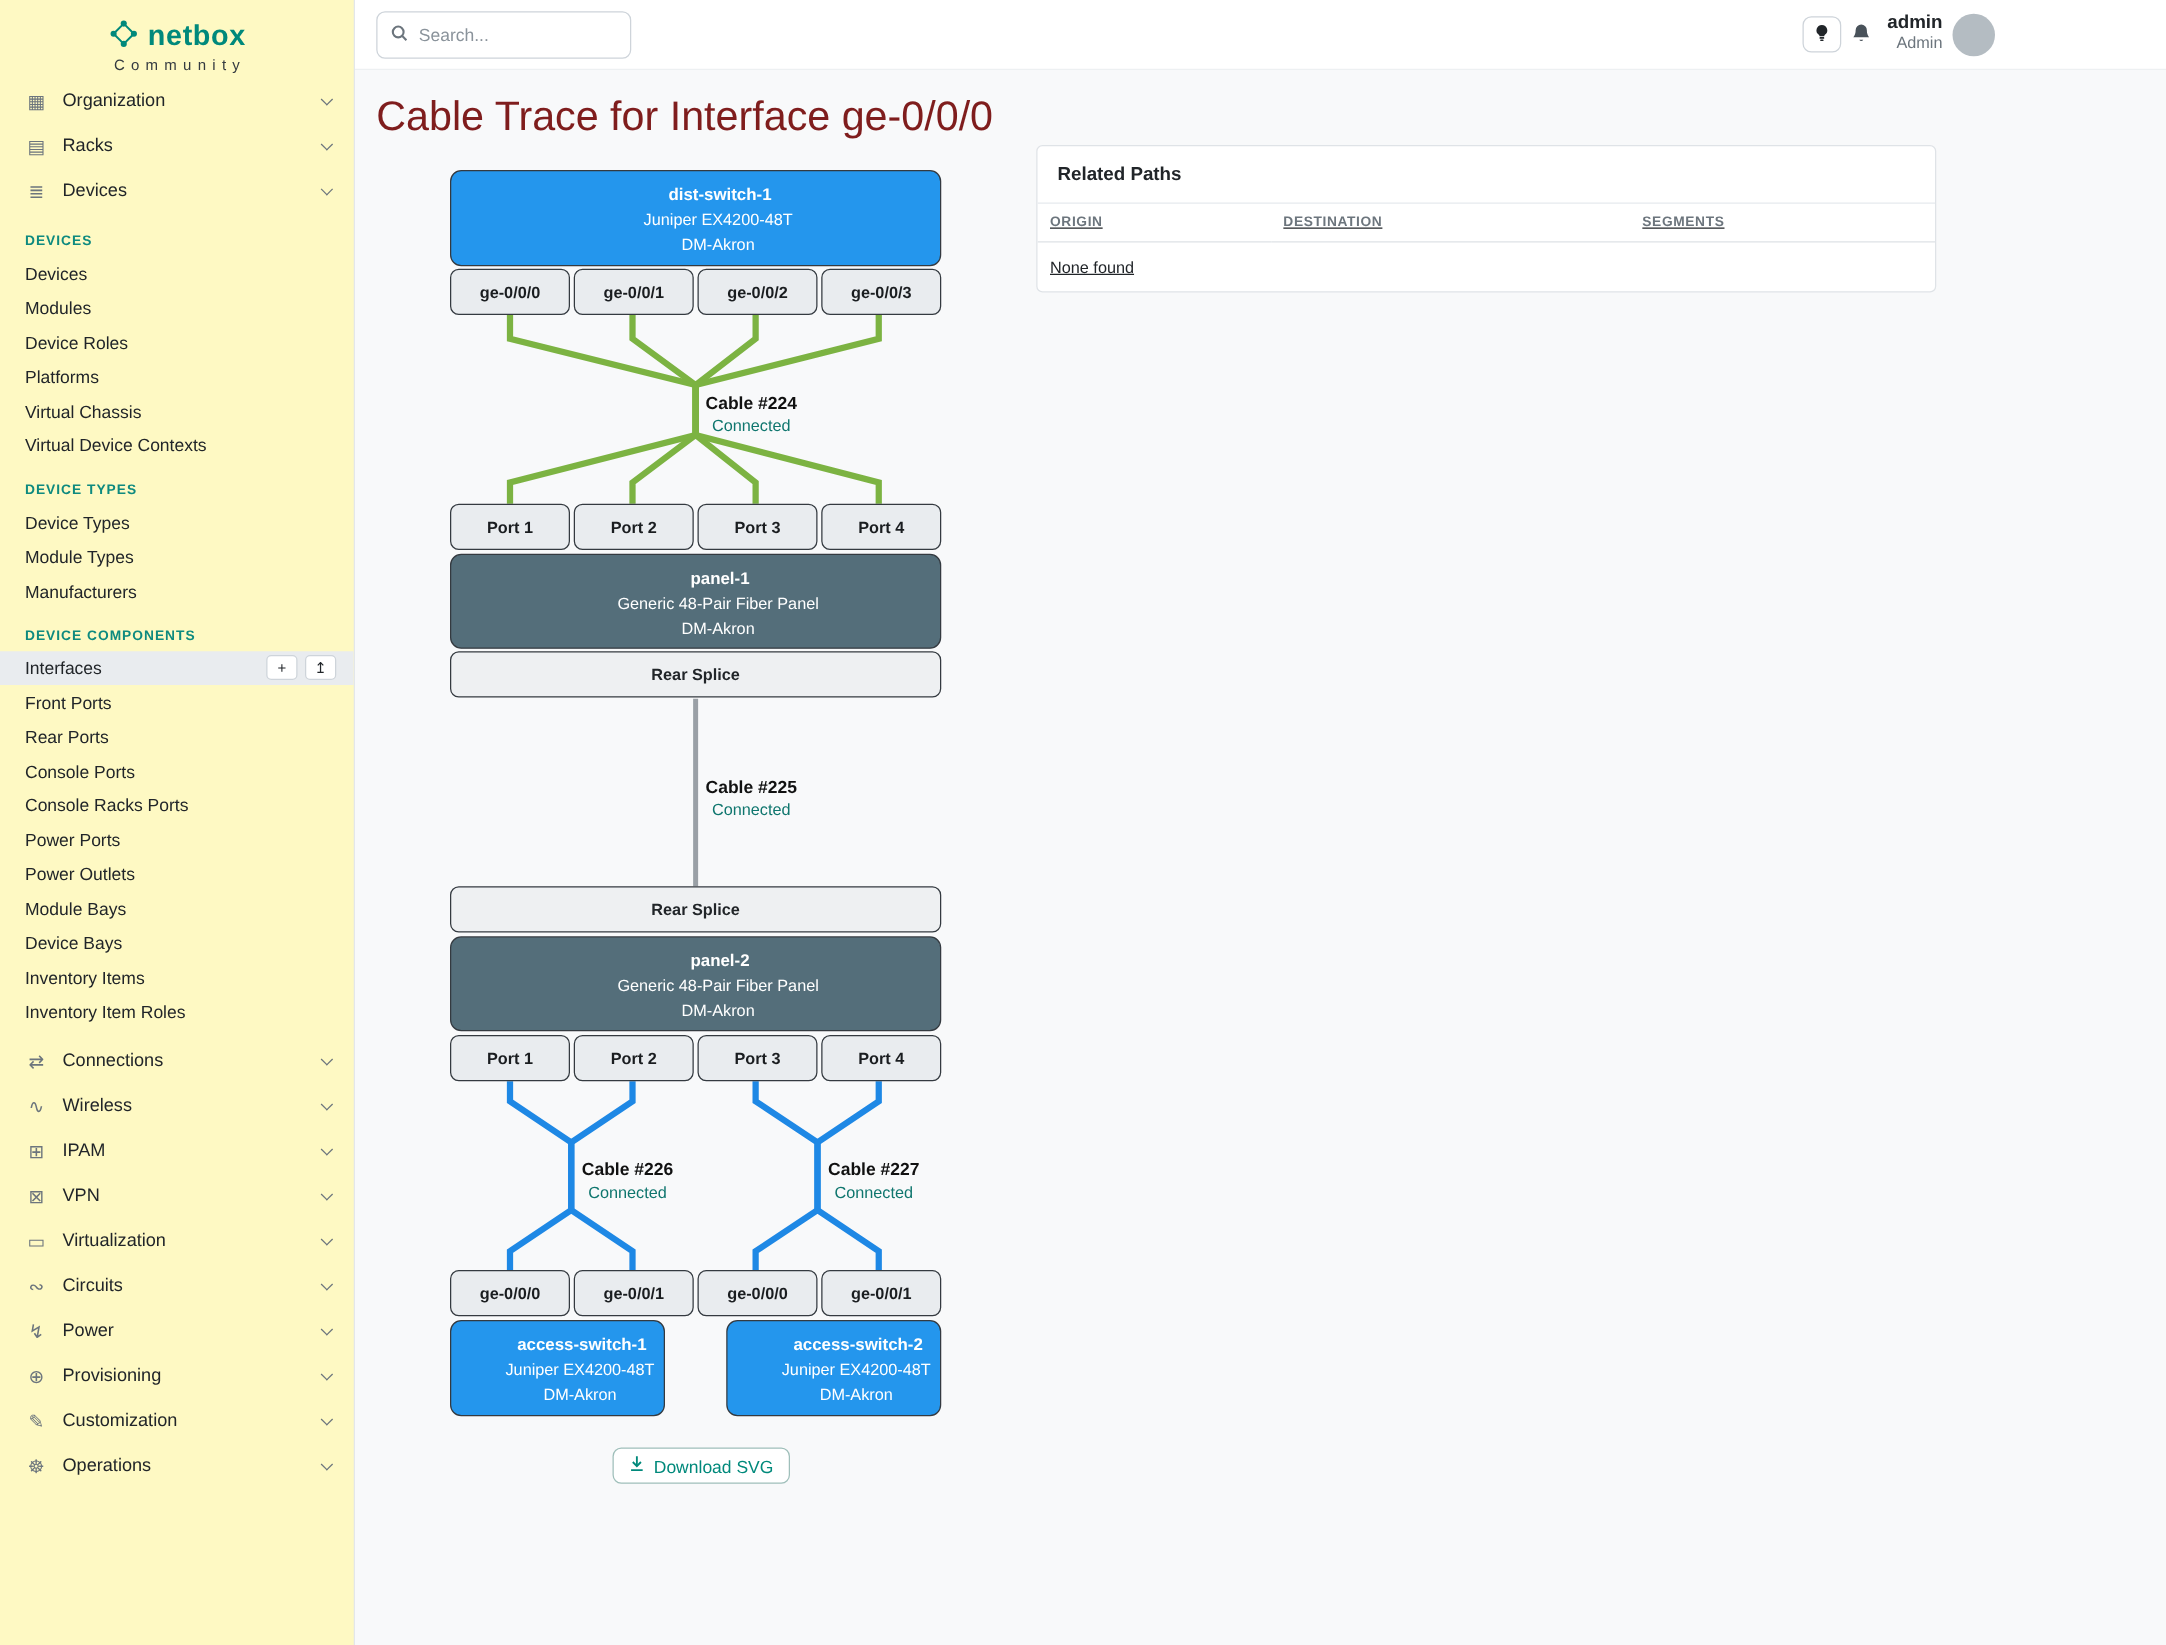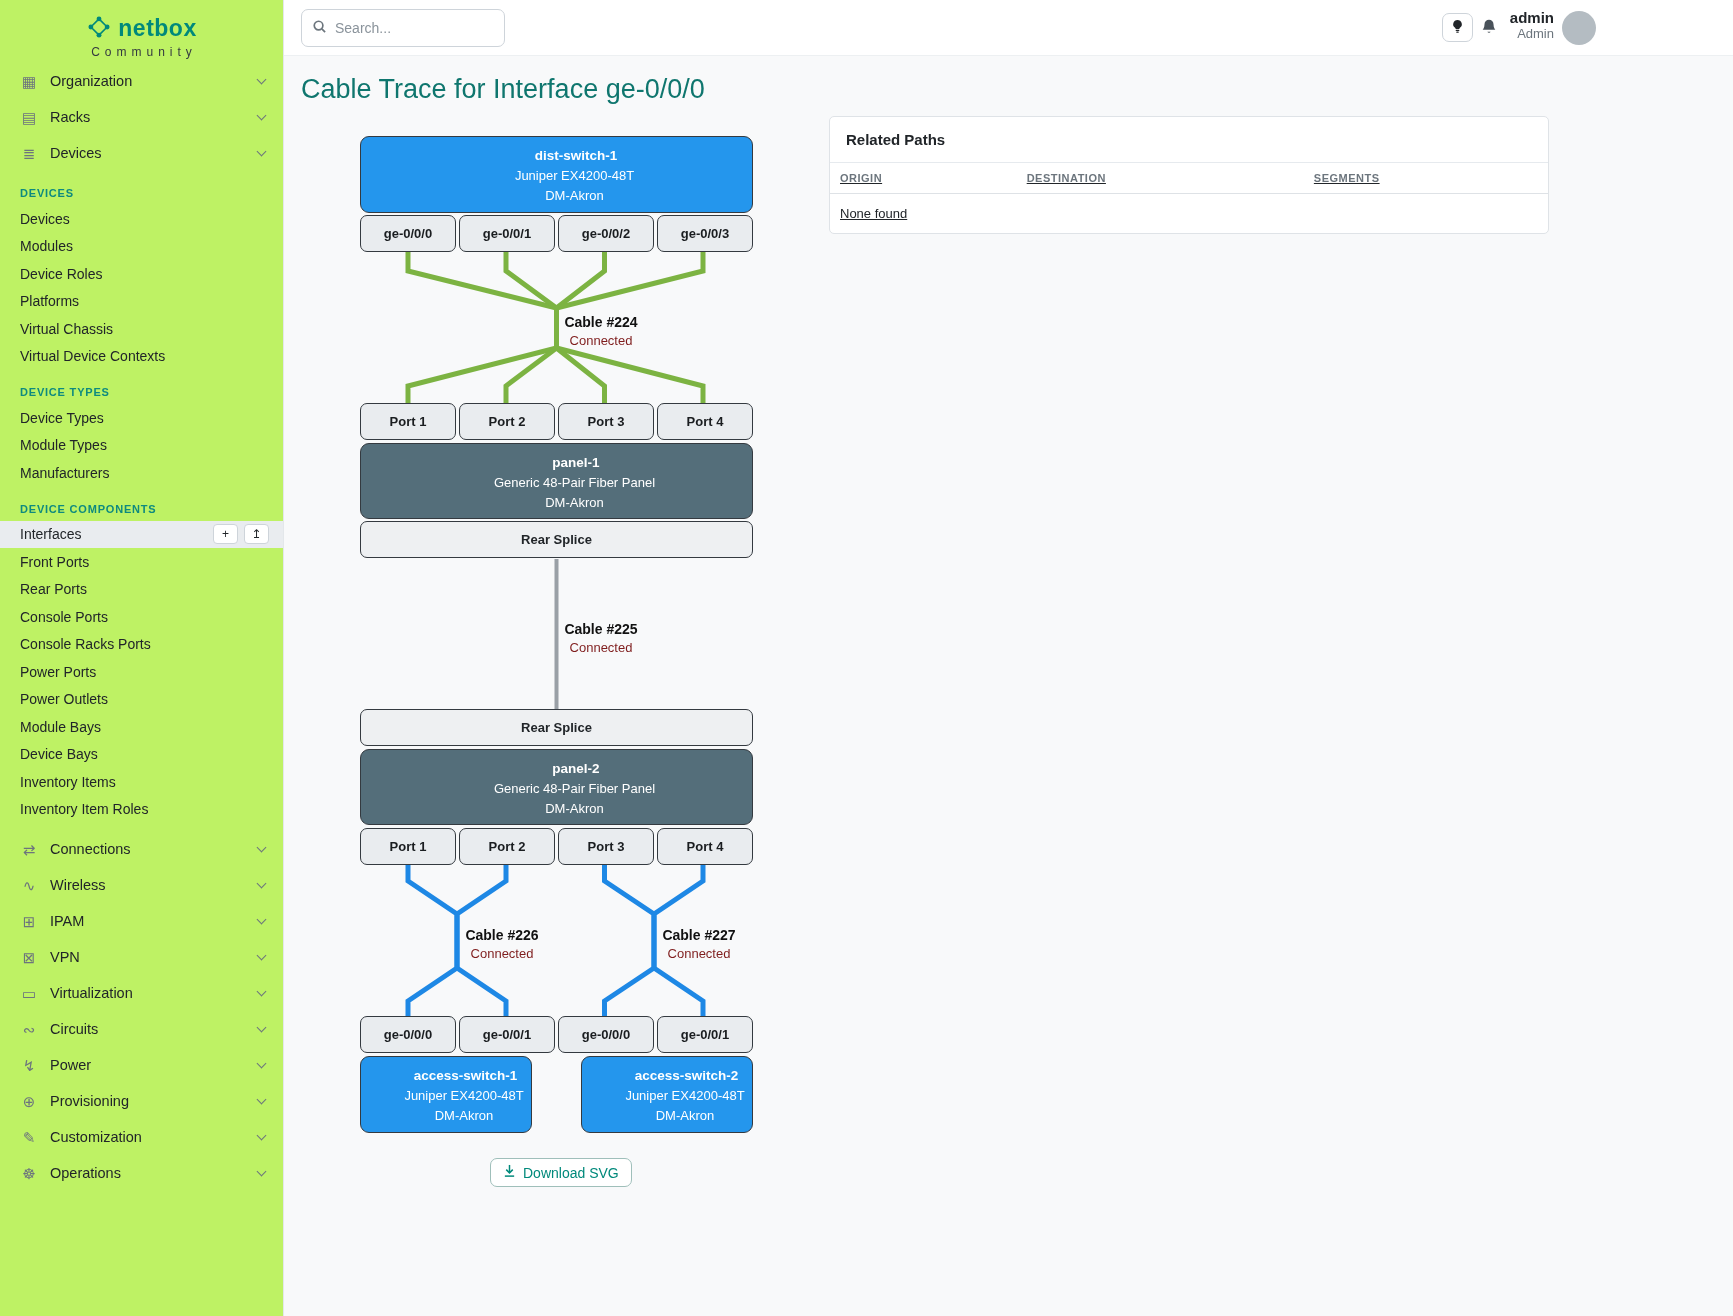--- a/index.html
+++ b/index.html
@@ -11,7 +11,7 @@
   body{font-family:"Liberation Sans","DejaVu Sans",sans-serif; background:#f8f9fa; color:#212529; font-size:14px;}
 
   
-  .sidebar{position:absolute; left:0; top:0; width:284px; height:1316px; background:#bef264; border-right:1px solid #e3e7ea; overflow:hidden; z-index:5;}
+  .sidebar{position:absolute; left:0; top:0; width:284px; height:1316px; background:#fef9c3; border-right:1px solid #e3e7ea; overflow:hidden; z-index:5;}
   .brand{padding:14px 0 4px; text-align:center;}
   .brand-row{display:flex; align-items:center; justify-content:center; gap:6px;}
   .brand-name{font-size:23px; font-weight:700; color:var(--accent-teal); letter-spacing:.5px;}

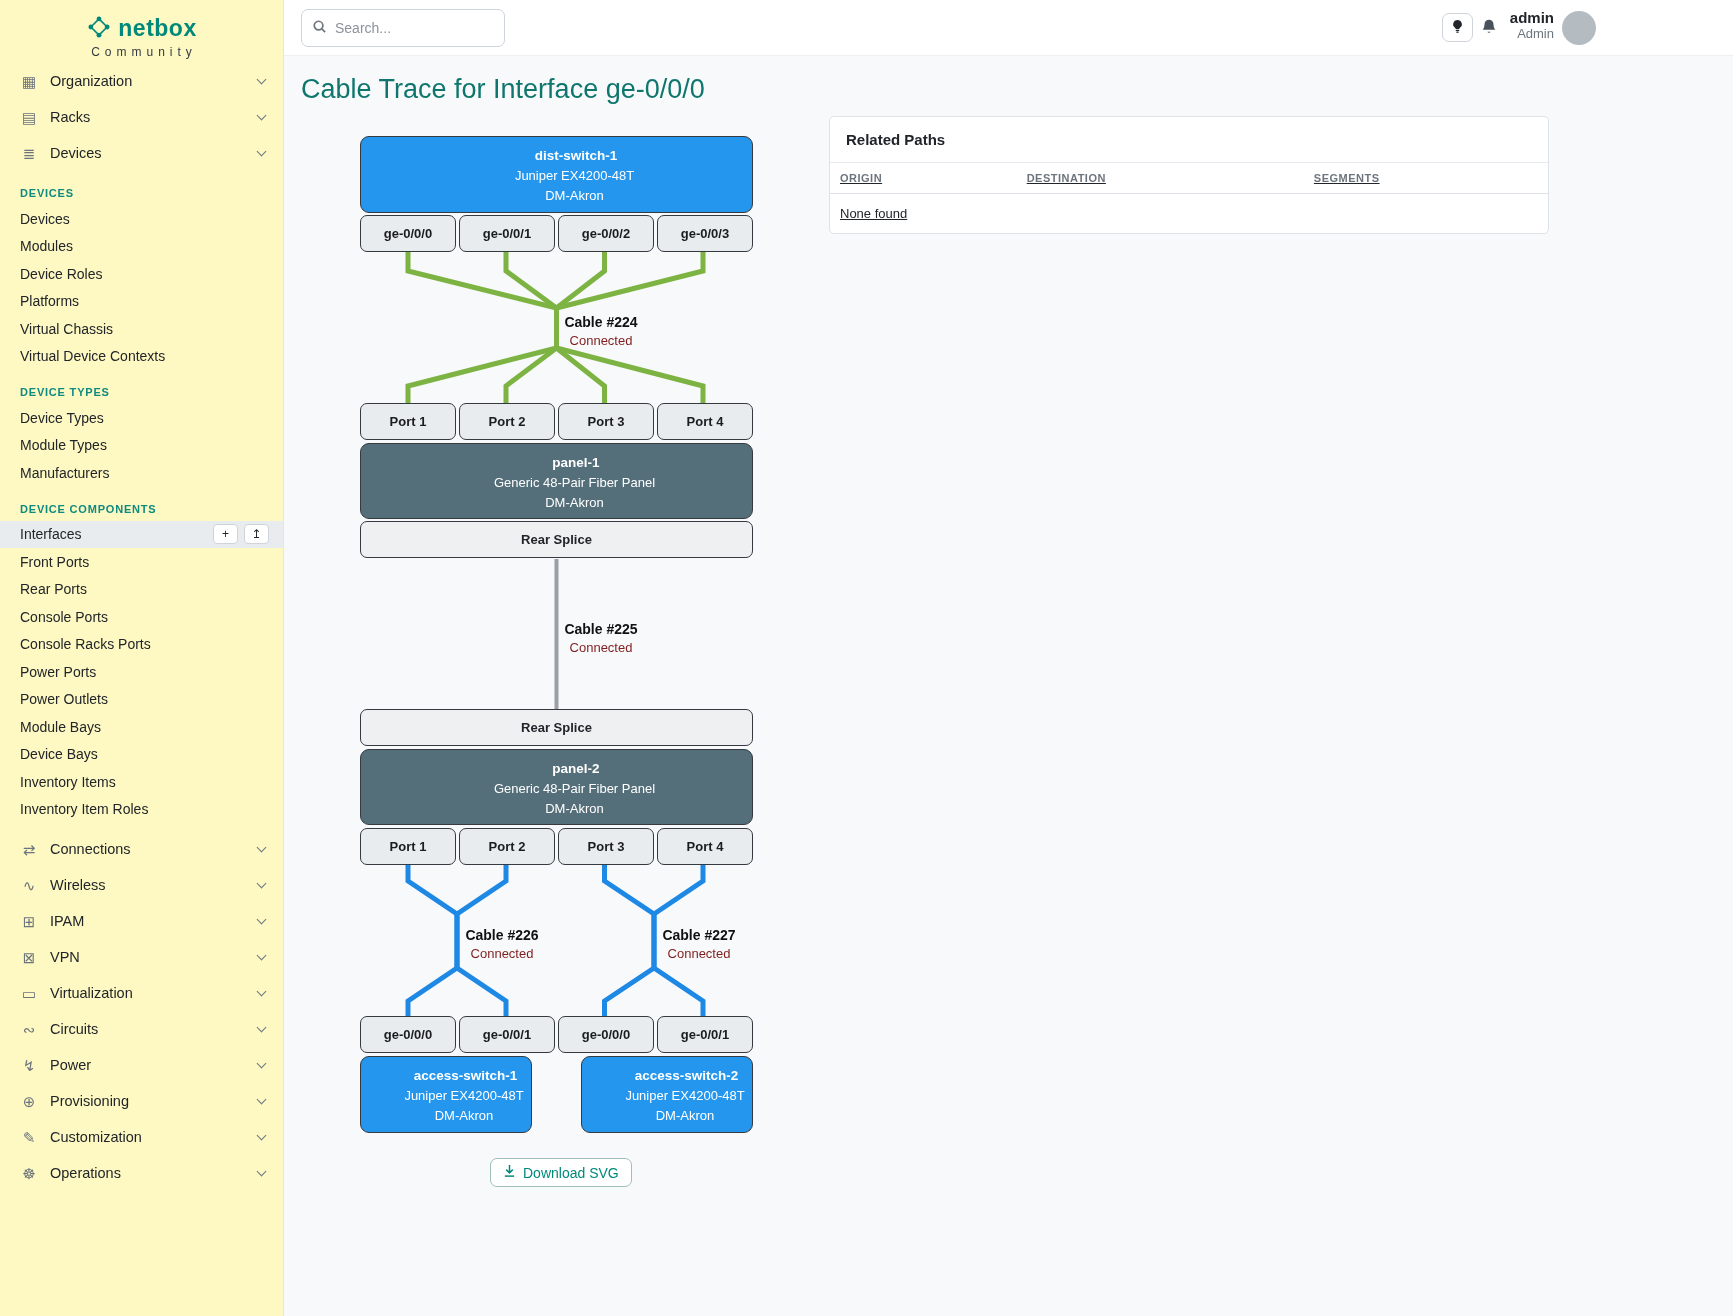--- a/index.html
+++ b/index.html
@@ -41,7 +41,7 @@
 
   
   .main{position:absolute; left:284px; top:56px; width:1449px; height:1260px;}
-  .page-title{position:absolute; left:17px; top:18px; font-size:27px; font-weight:500; color:#0f766e;}
+  .page-title{position:absolute; left:17px; top:18px; font-size:33px; font-weight:500; color:#7f1d1d;}
 
   
   .card{position:absolute; left:545px; top:60px; width:720px; background:#fff; border:1px solid #dfe3e7; border-radius:5px; overflow:hidden;}

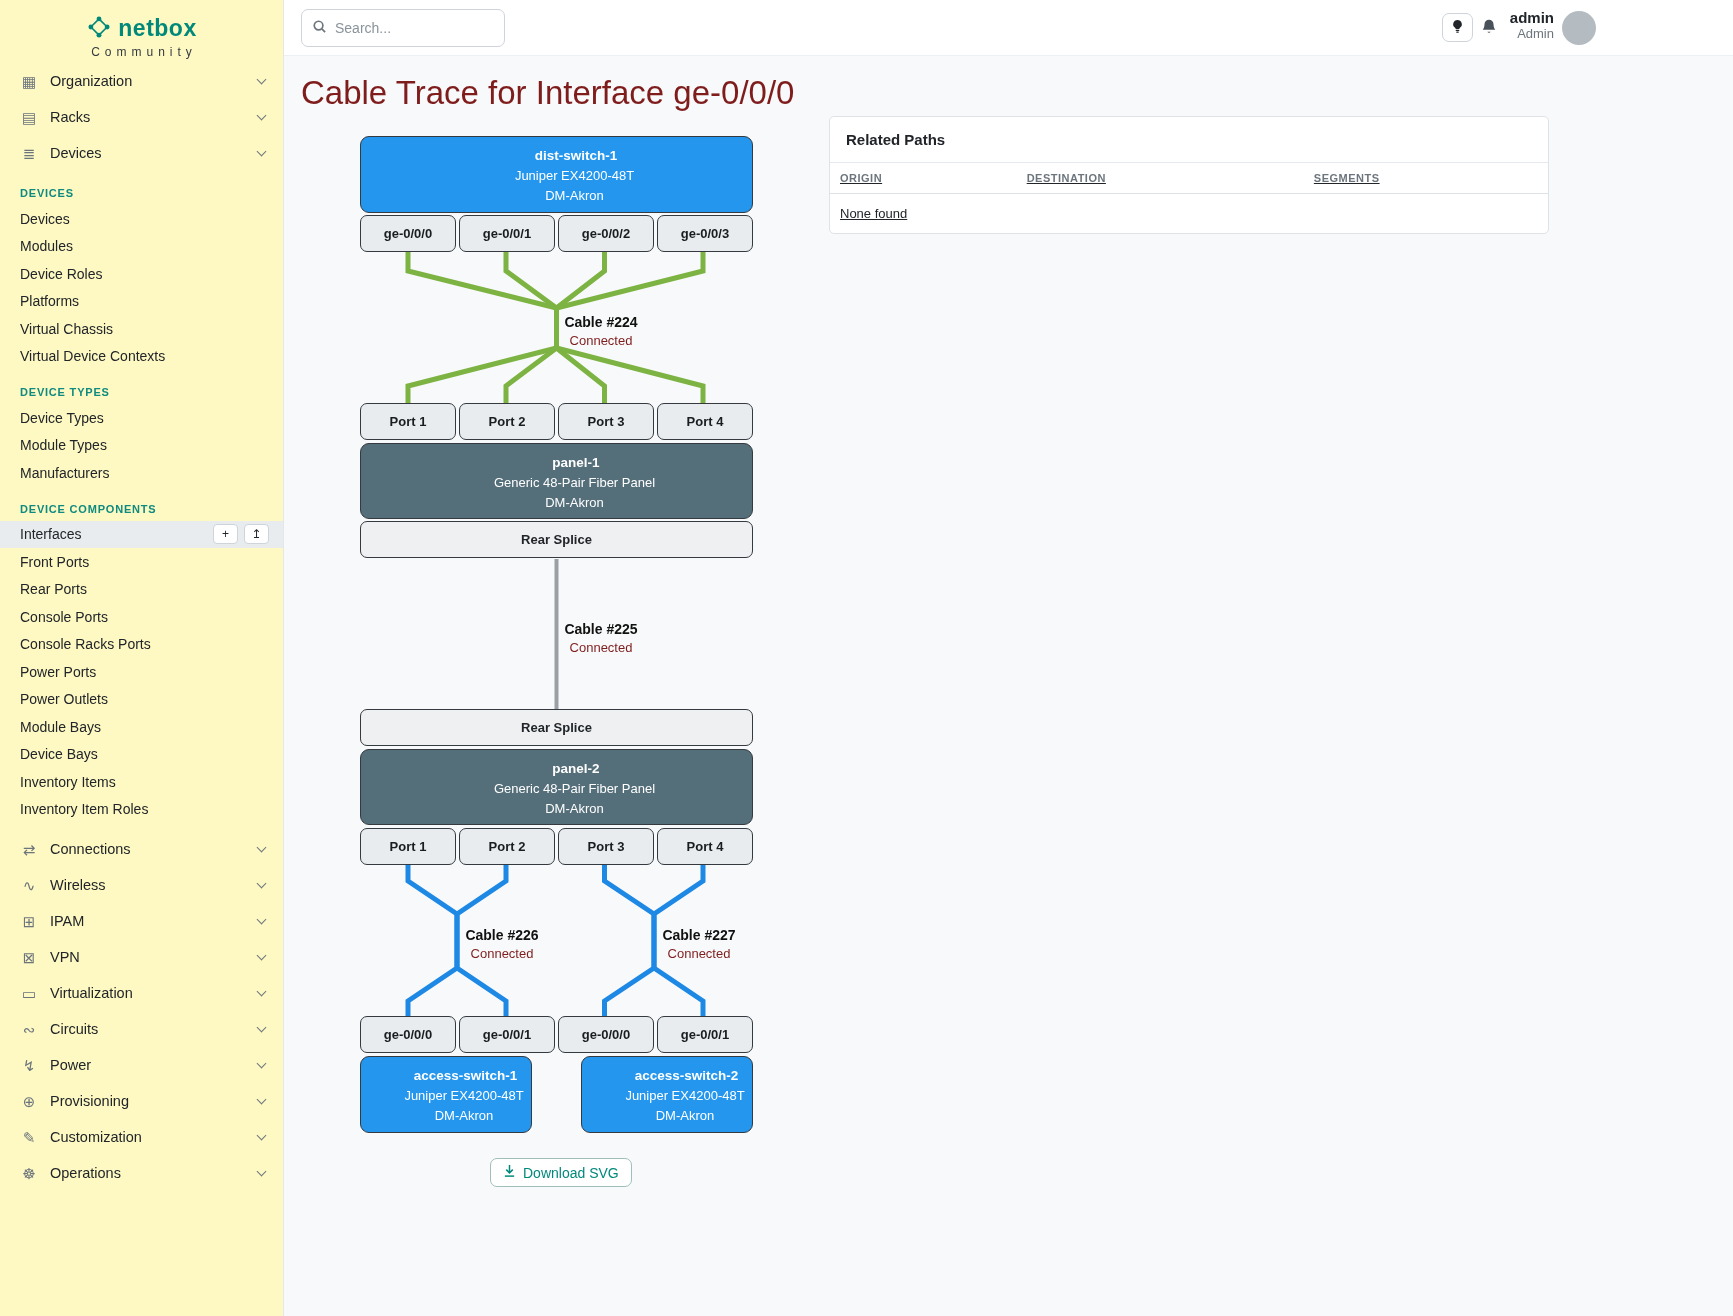--- a/index.html
+++ b/index.html
@@ -65,7 +65,7 @@
   .splice{position:absolute; left:0; width:393px; height:37px; background:#eef0f2; border:1.5px solid var(--box-border); border-radius:7px; display:flex; align-items:center; justify-content:center; font-size:13px; font-weight:700; z-index:1;}
   .cable-label{position:absolute; width:150px; text-align:center; z-index:2;}
   .cable-label .cl{font-size:14px; font-weight:700; color:#111; cursor:pointer;}
-  .cable-label .cs{font-size:13px; color:#7f1d1d; margin-top:3px;}
+  .cable-label .cs{font-size:13px; color:#0f766e; margin-top:3px;}
   .dl-btn{position:absolute; left:206px; top:1102px; height:29px; padding:0 12px; display:flex; align-items:center; gap:7px; background:#fff; border:1px solid #9fbfba; border-radius:7px; color:var(--accent-teal); font-size:14px; font-family:inherit; cursor:pointer;}
   .c-green{stroke:var(--cable-green); stroke-width:5; fill:none;}
   .c-blue{stroke:var(--cable-blue); stroke-width:5; fill:none;}

